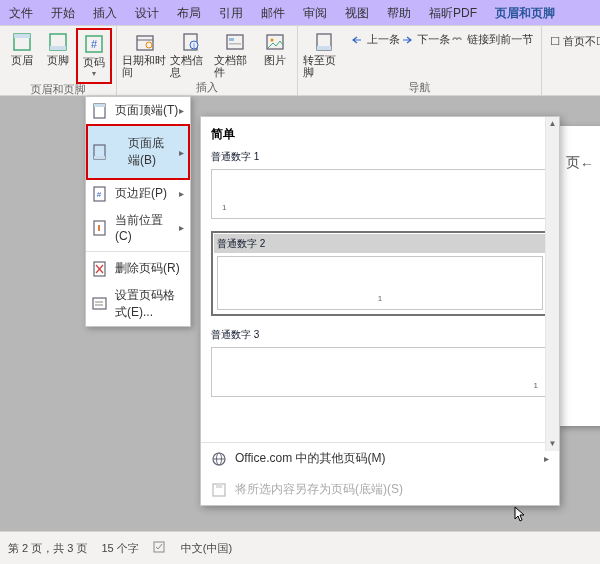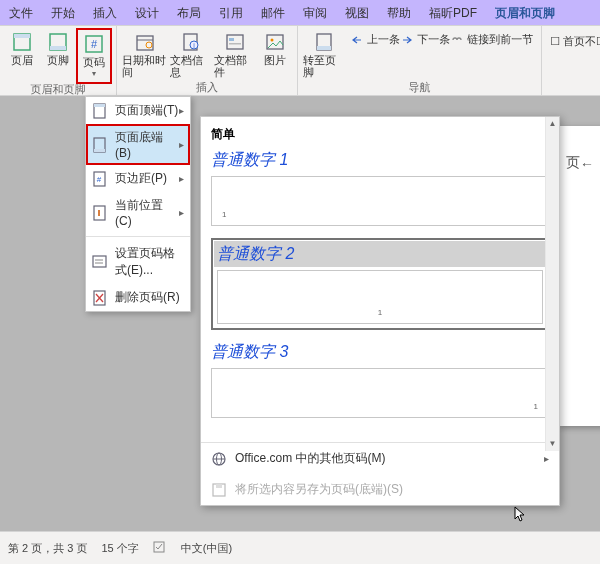--- a/index.html
+++ b/index.html
@@ -30,7 +30,7 @@
     
     .menu { position: absolute; top: 96px; left: 85px; width: 106px; background: #fff; border: 1px solid #c7c7c7; box-shadow: 2px 2px 6px rgba(0,0,0,.25); z-index: 10; }
     .menu-item { display: flex; align-items: center; padding: 5px 6px; cursor: pointer; position: relative; font-size: 12px; }
-    .menu-item.hl { border: 2px solid #d60000; padding: 3px 4px; background: #cde6f7; }
+    .menu-item.hl { border: 2px solid #d60000; padding: 9px 4px; background: #cde6f7; gap: 13px; }
     .menu-sep { border-top: 1px solid #e0e0e0; margin: 3px 0; }
     .mi-icon { width: 16px; height: 16px; margin-right: 7px; flex-shrink: 0; }
     .mi-arrow { margin-left: auto; font-size: 10px; color: #666; }

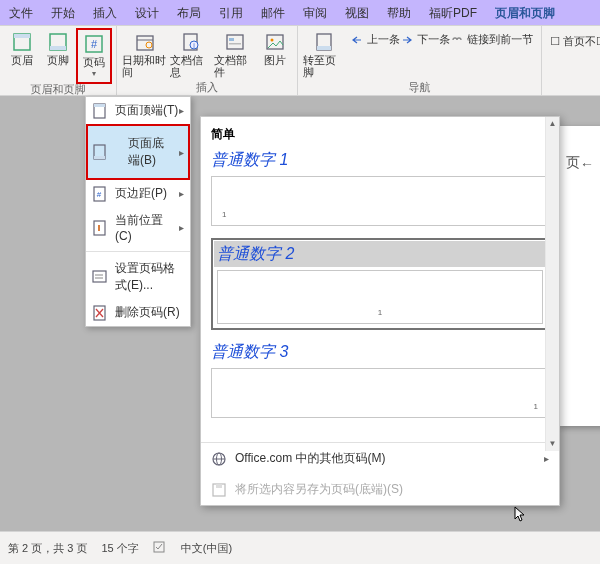--- a/index.html
+++ b/index.html
@@ -39,7 +39,7 @@
     .gallery { position: absolute; top: 116px; left: 200px; width: 360px; height: 390px; background: #fff; border: 1px solid #c7c7c7; box-shadow: 2px 2px 8px rgba(0,0,0,.3); z-index: 11; display: flex; flex-direction: column; }
     .gallery-body { flex: 1; overflow-y: auto; padding: 6px 10px 6px 10px; position: relative; }
     .gallery-section { color: #000000; font-size: 12px; font-weight: bold; padding: 3px 0 5px 0; }
-    .gallery-item-label { font-size: 16px; color: #1d4ed8; padding: 2px 0; font-style: italic; }
+    .gallery-item-label { font-size: 10px; color: #0f172a; padding: 2px 0; }
     .thumb { border: 1px solid #c7c7c7; height: 50px; margin: 3px 0 12px 0; background: #fff; position: relative; }
     .thumb.sel-inner { height: 54px; }
     .thumb-wrap.sel-wrap { border: 2px solid #737373; padding: 1px; margin: 2px 0 10px 0; }

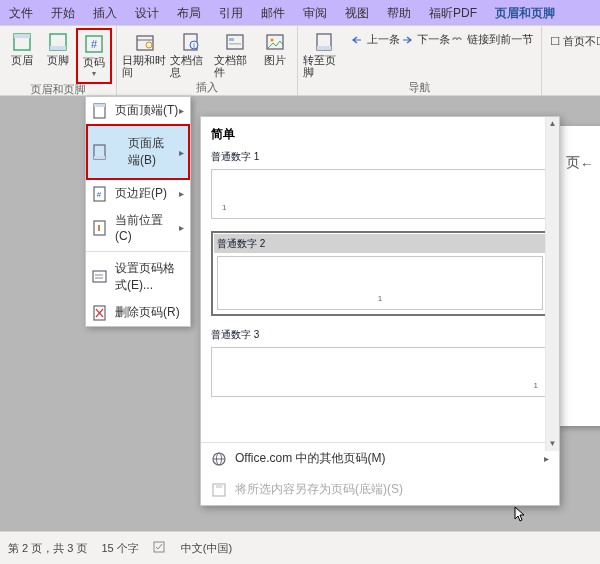--- a/index.html
+++ b/index.html
@@ -229,18 +229,18 @@
   <div class="menu-sep"></div>
   <div class="menu-item">
     <svg class="mi-icon">
+        <rect x="2" y="1" width="11" height="14" fill="none" stroke="#667" stroke-width="1.2"></rect>
+        <path d="M4 4 L11 12 M11 4 L4 12" stroke="#c44" stroke-width="1.3"></path>
+      </svg>
+    <span>删除页码(R)</span>
+  </div>
+  <div class="menu-item">
+    <svg class="mi-icon">
         <rect x="1" y="2" width="13" height="11" fill="none" stroke="#667" stroke-width="1.2"></rect>
         <line x1="3" y1="6" x2="11" y2="6" stroke="#888"></line>
         <line x1="3" y1="9" x2="11" y2="9" stroke="#888"></line>
       </svg>
     <span>设置页码格式(E)...</span>
-  </div>
-  <div class="menu-item">
-    <svg class="mi-icon">
-        <rect x="2" y="1" width="11" height="14" fill="none" stroke="#667" stroke-width="1.2"></rect>
-        <path d="M4 4 L11 12 M11 4 L4 12" stroke="#c44" stroke-width="1.3"></path>
-      </svg>
-    <span>删除页码(R)</span>
   </div>
 </div>
 

